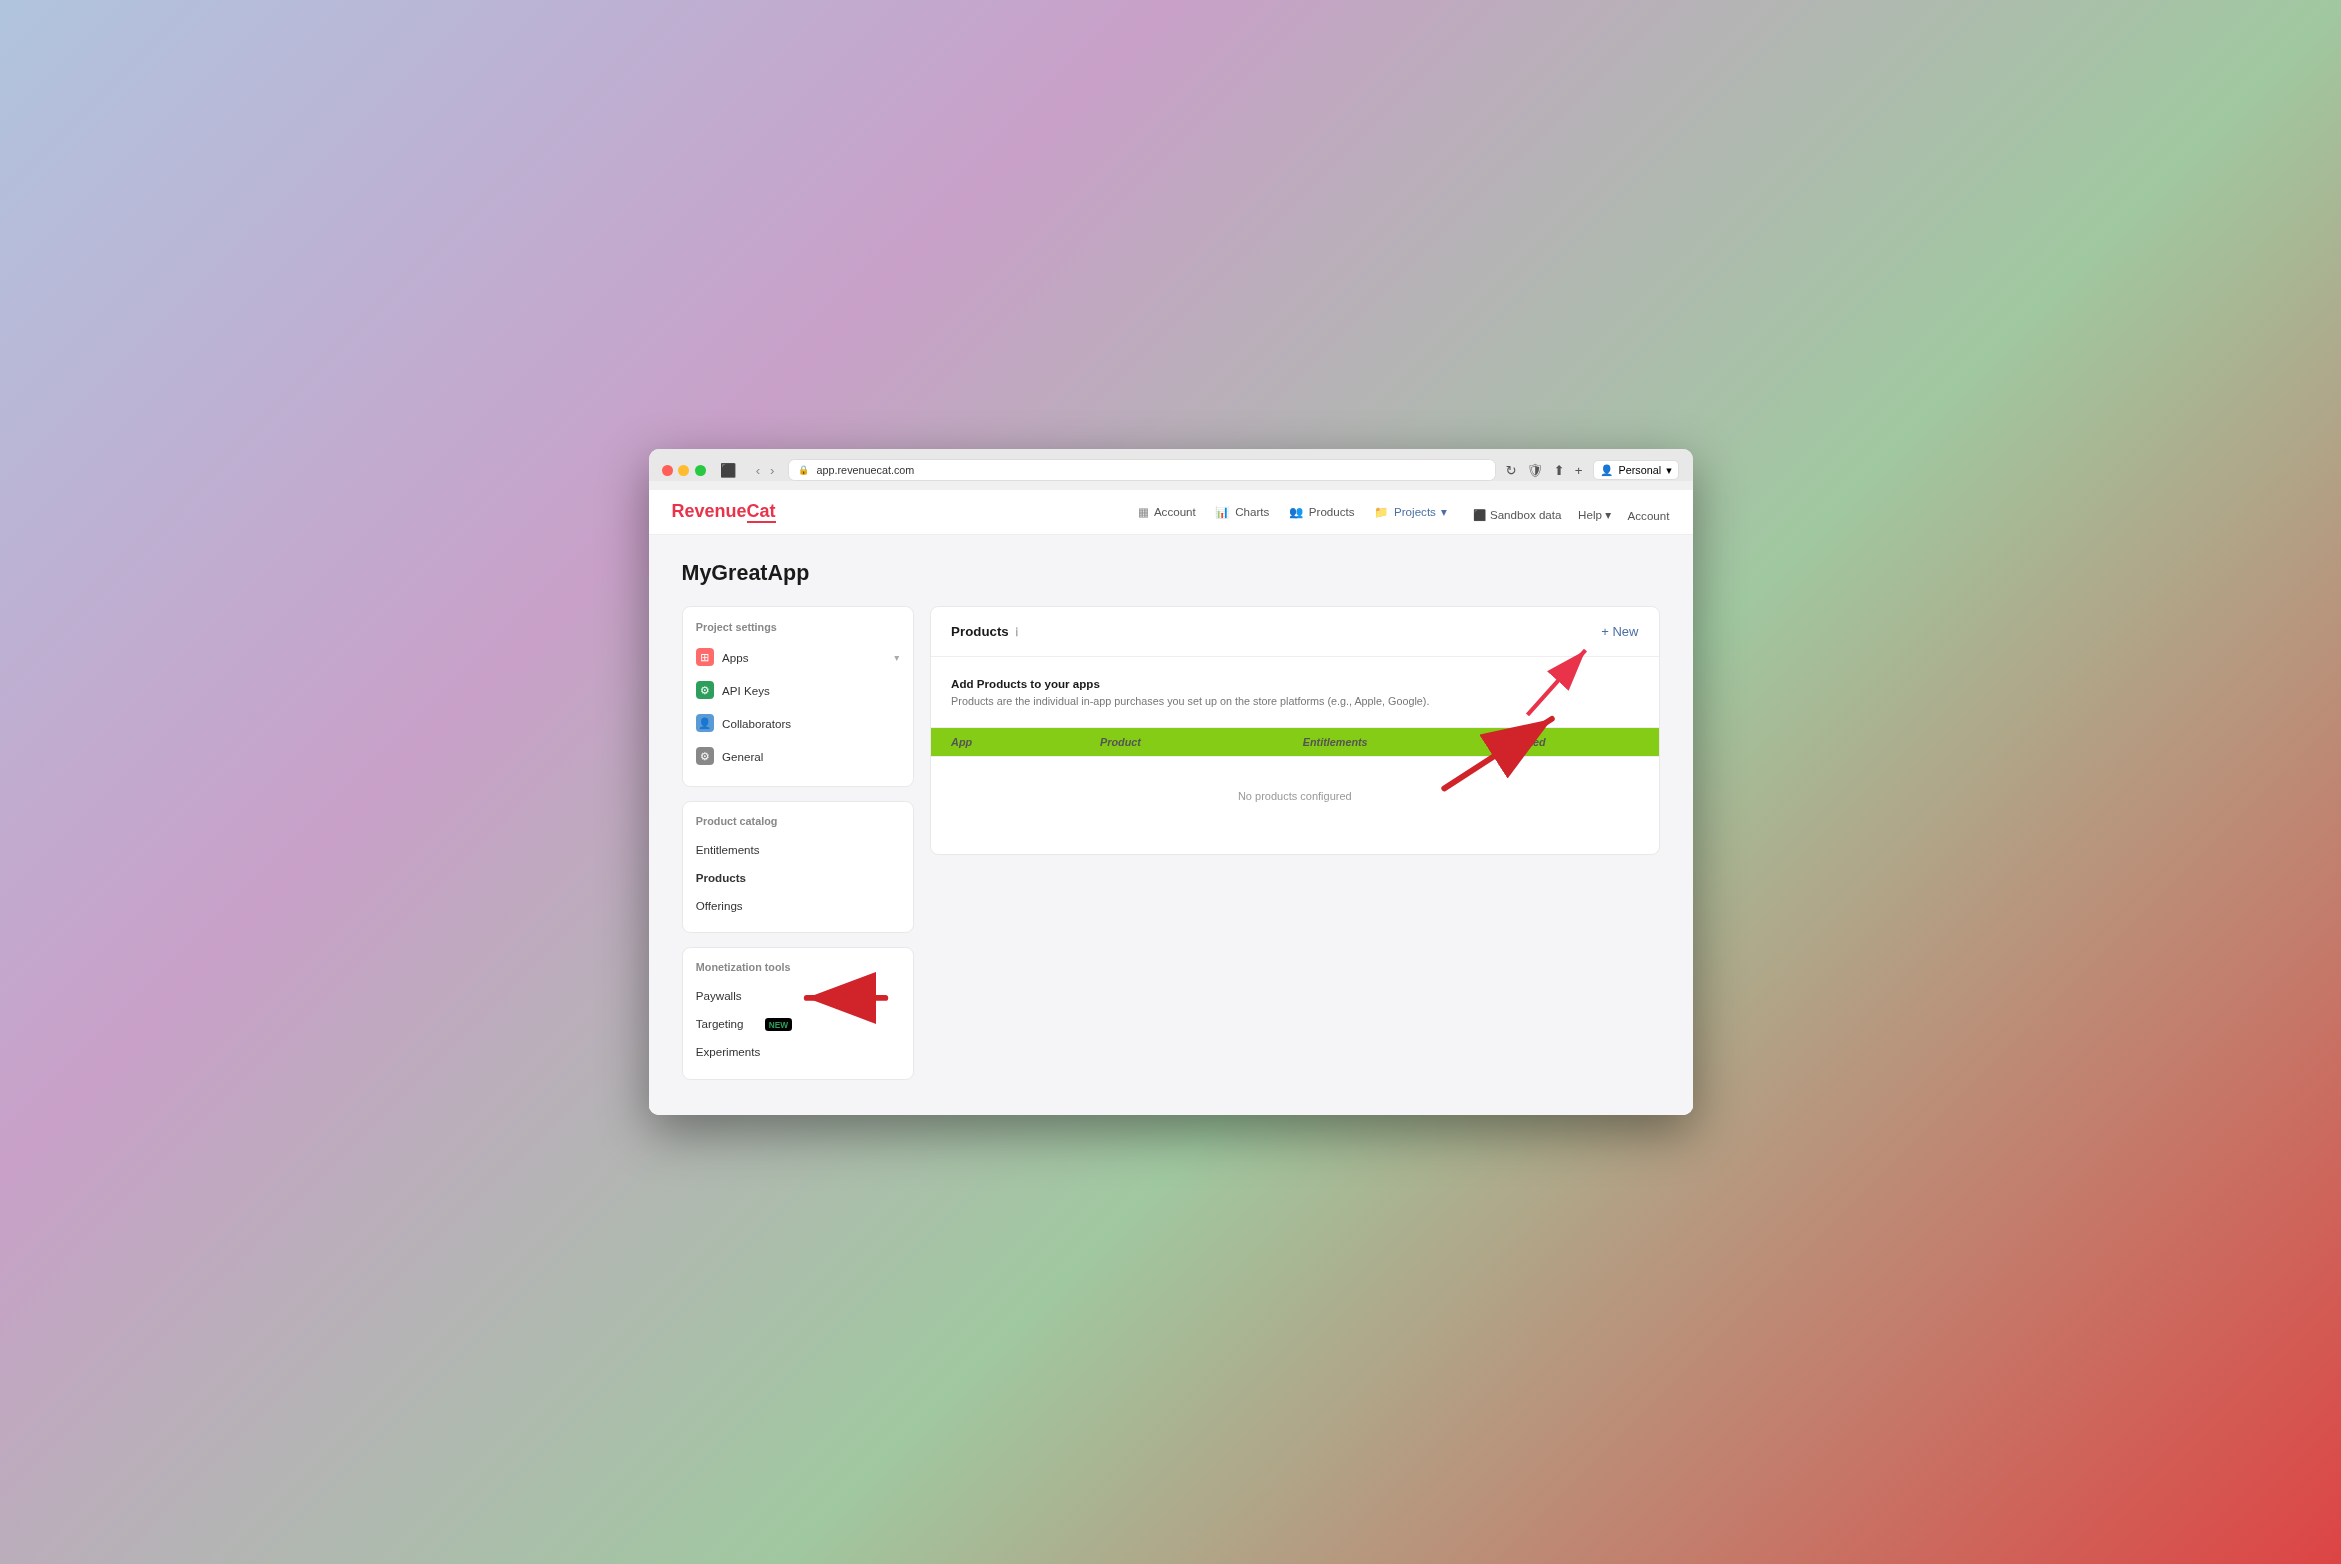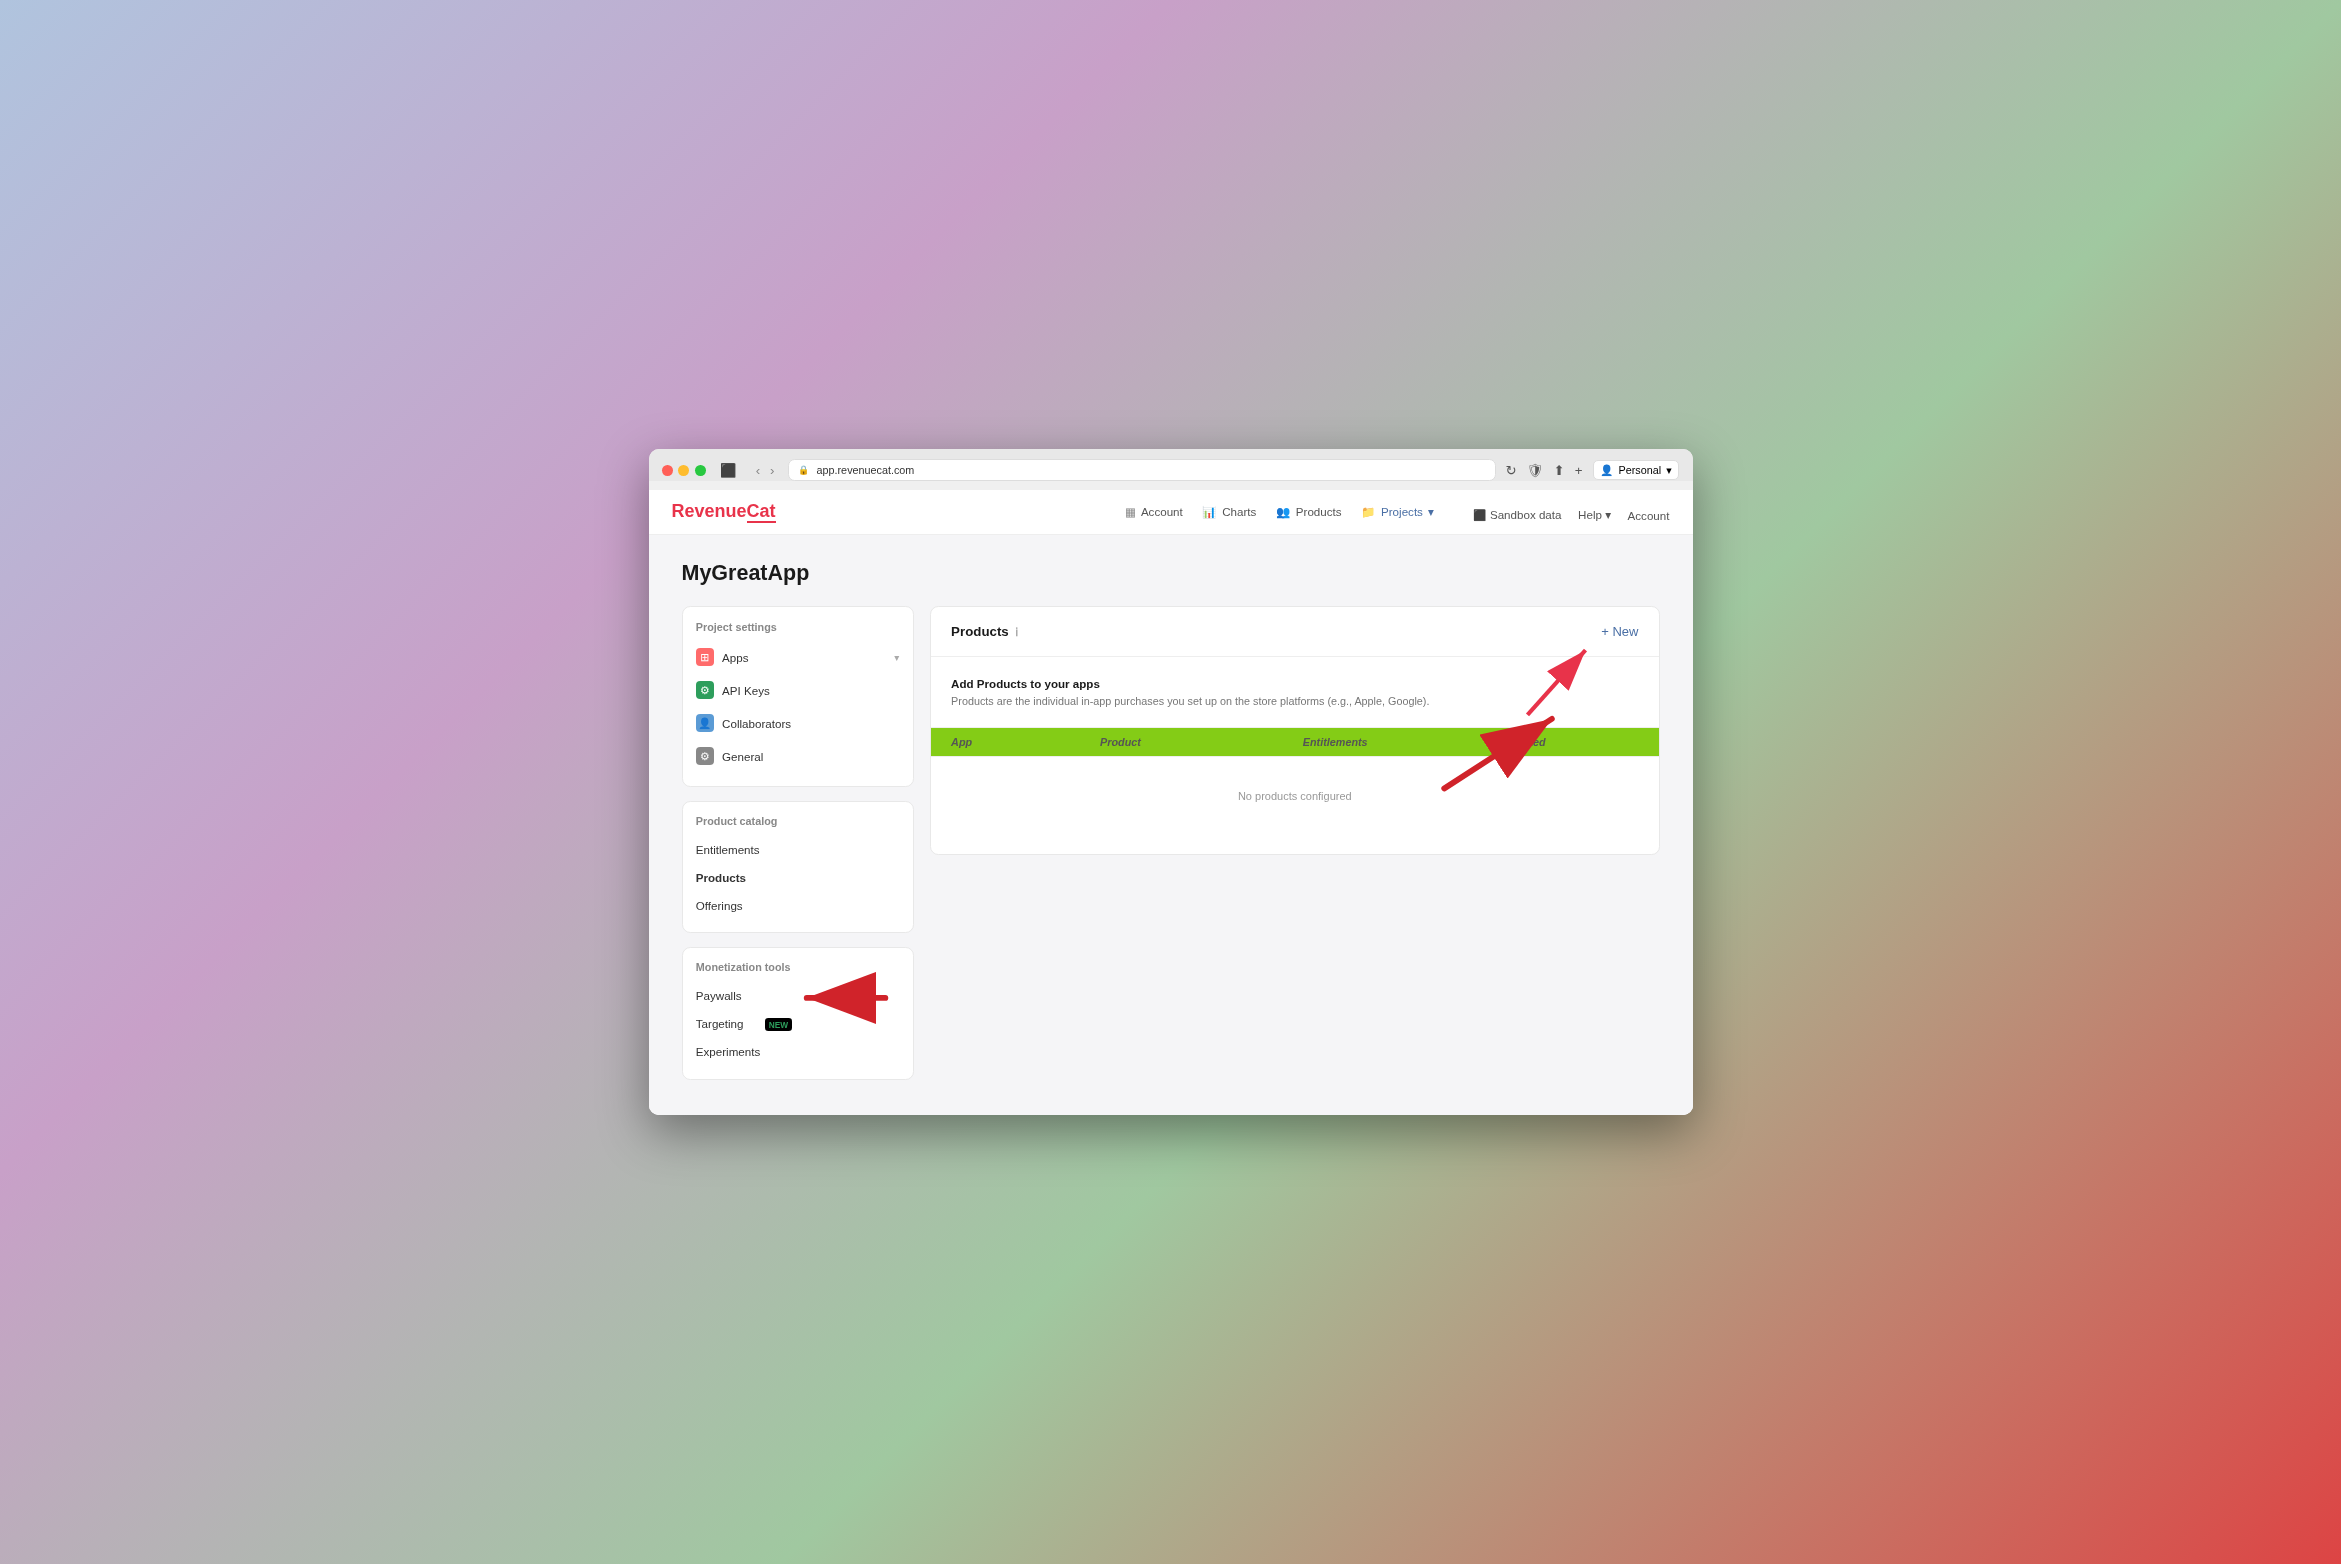--- a/index.html
+++ b/index.html
@@ -185,7 +185,6 @@
       gap: 16.6px;
       font-size: 11.6px;
       color: #555;
-      margin-left: 13px;
     }
 
     .nav-right .sandbox-icon {

